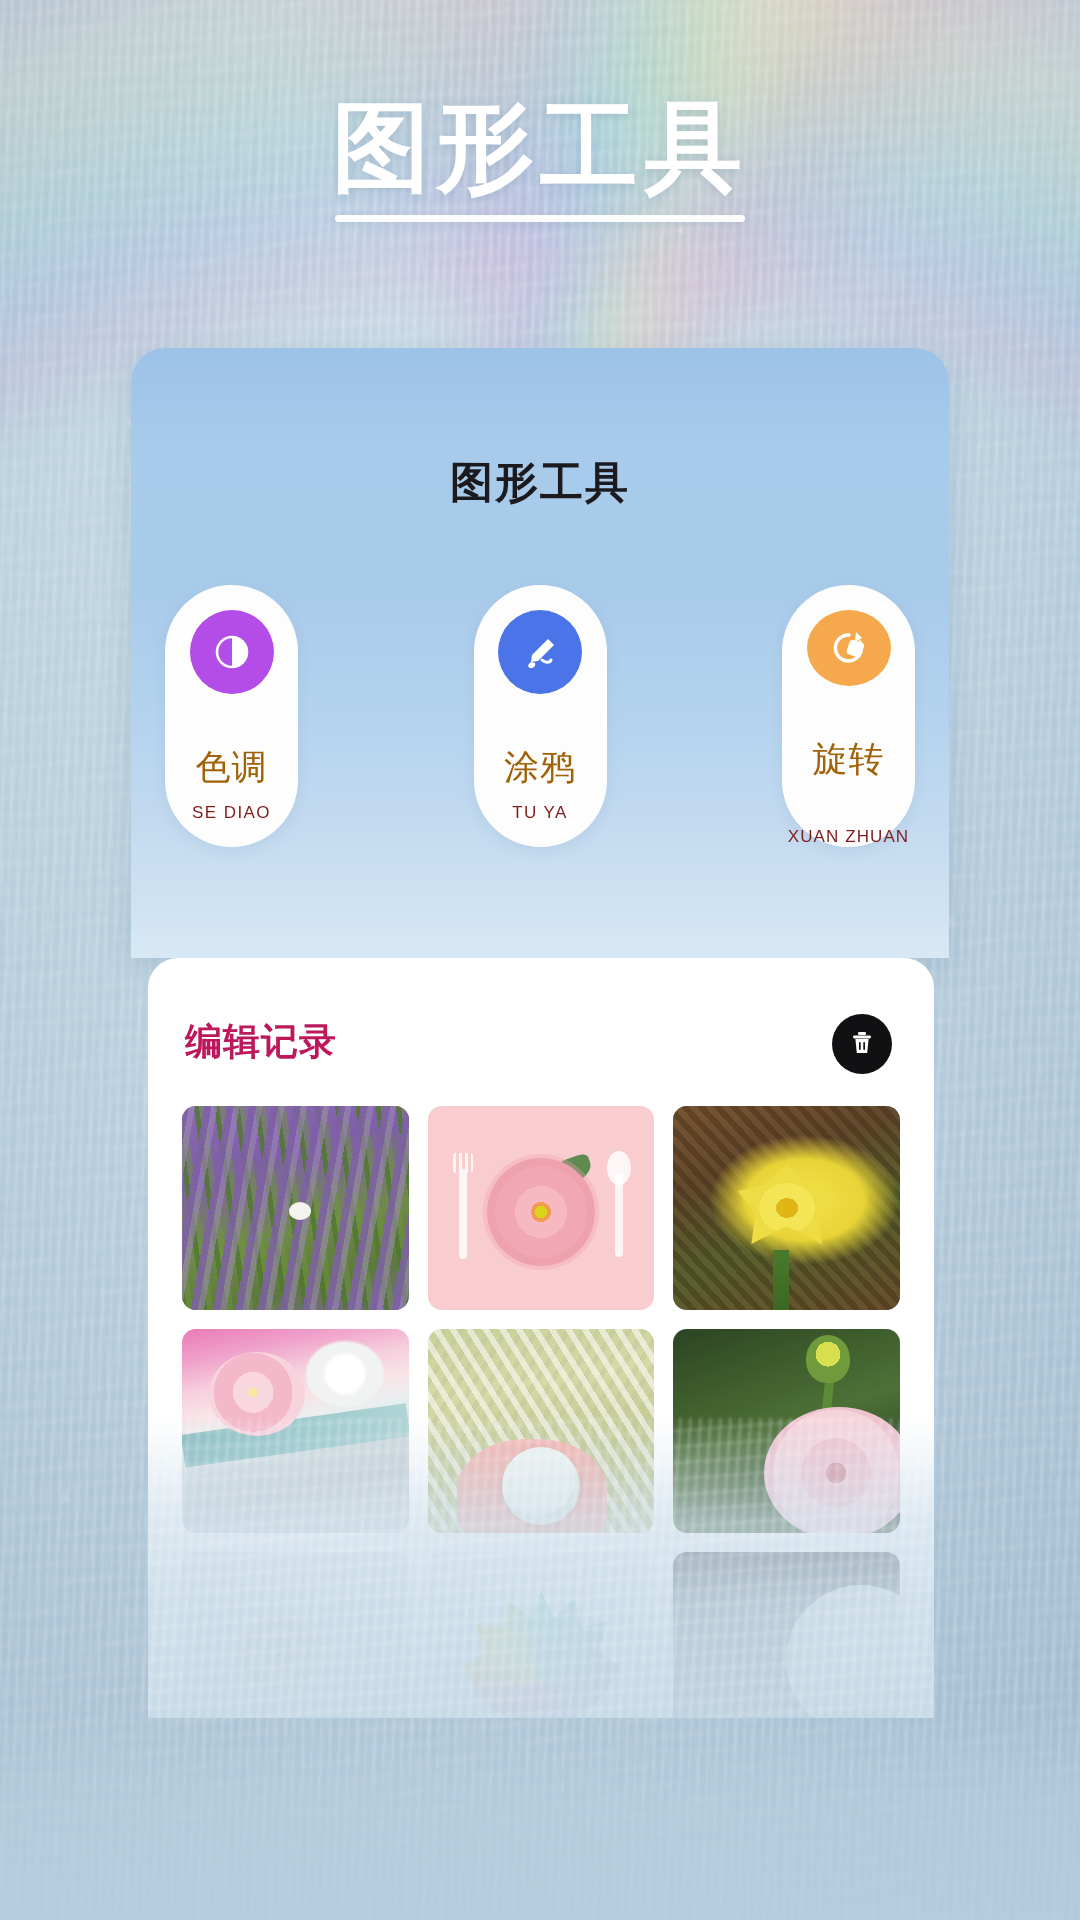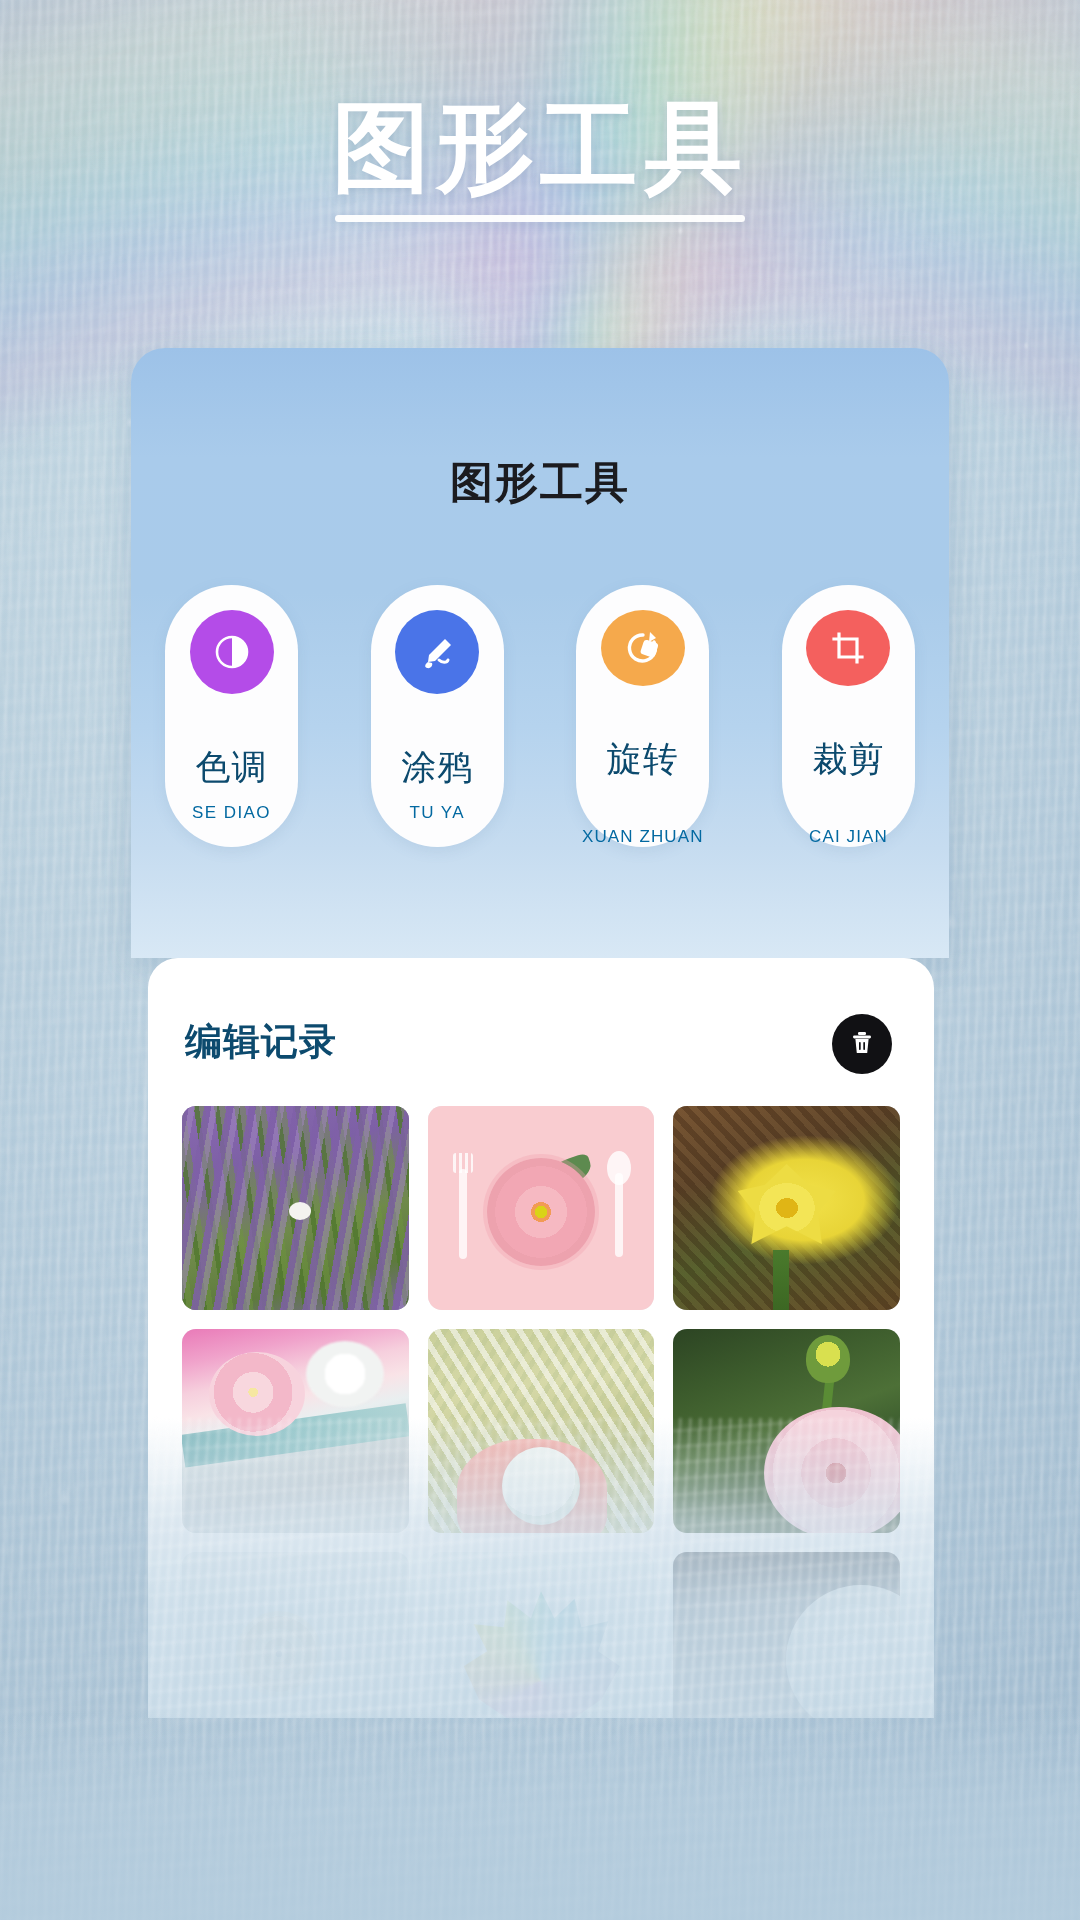--- a/index.html
+++ b/index.html
@@ -174,7 +174,7 @@
     font-family:"DejaVu Sans","Liberation Sans",sans-serif;
     font-size:35px;
     font-weight:500;
-    color:#0c4a6e;
+    color:#a16207;
     letter-spacing:1px;
   }
   .tool .pinyin {

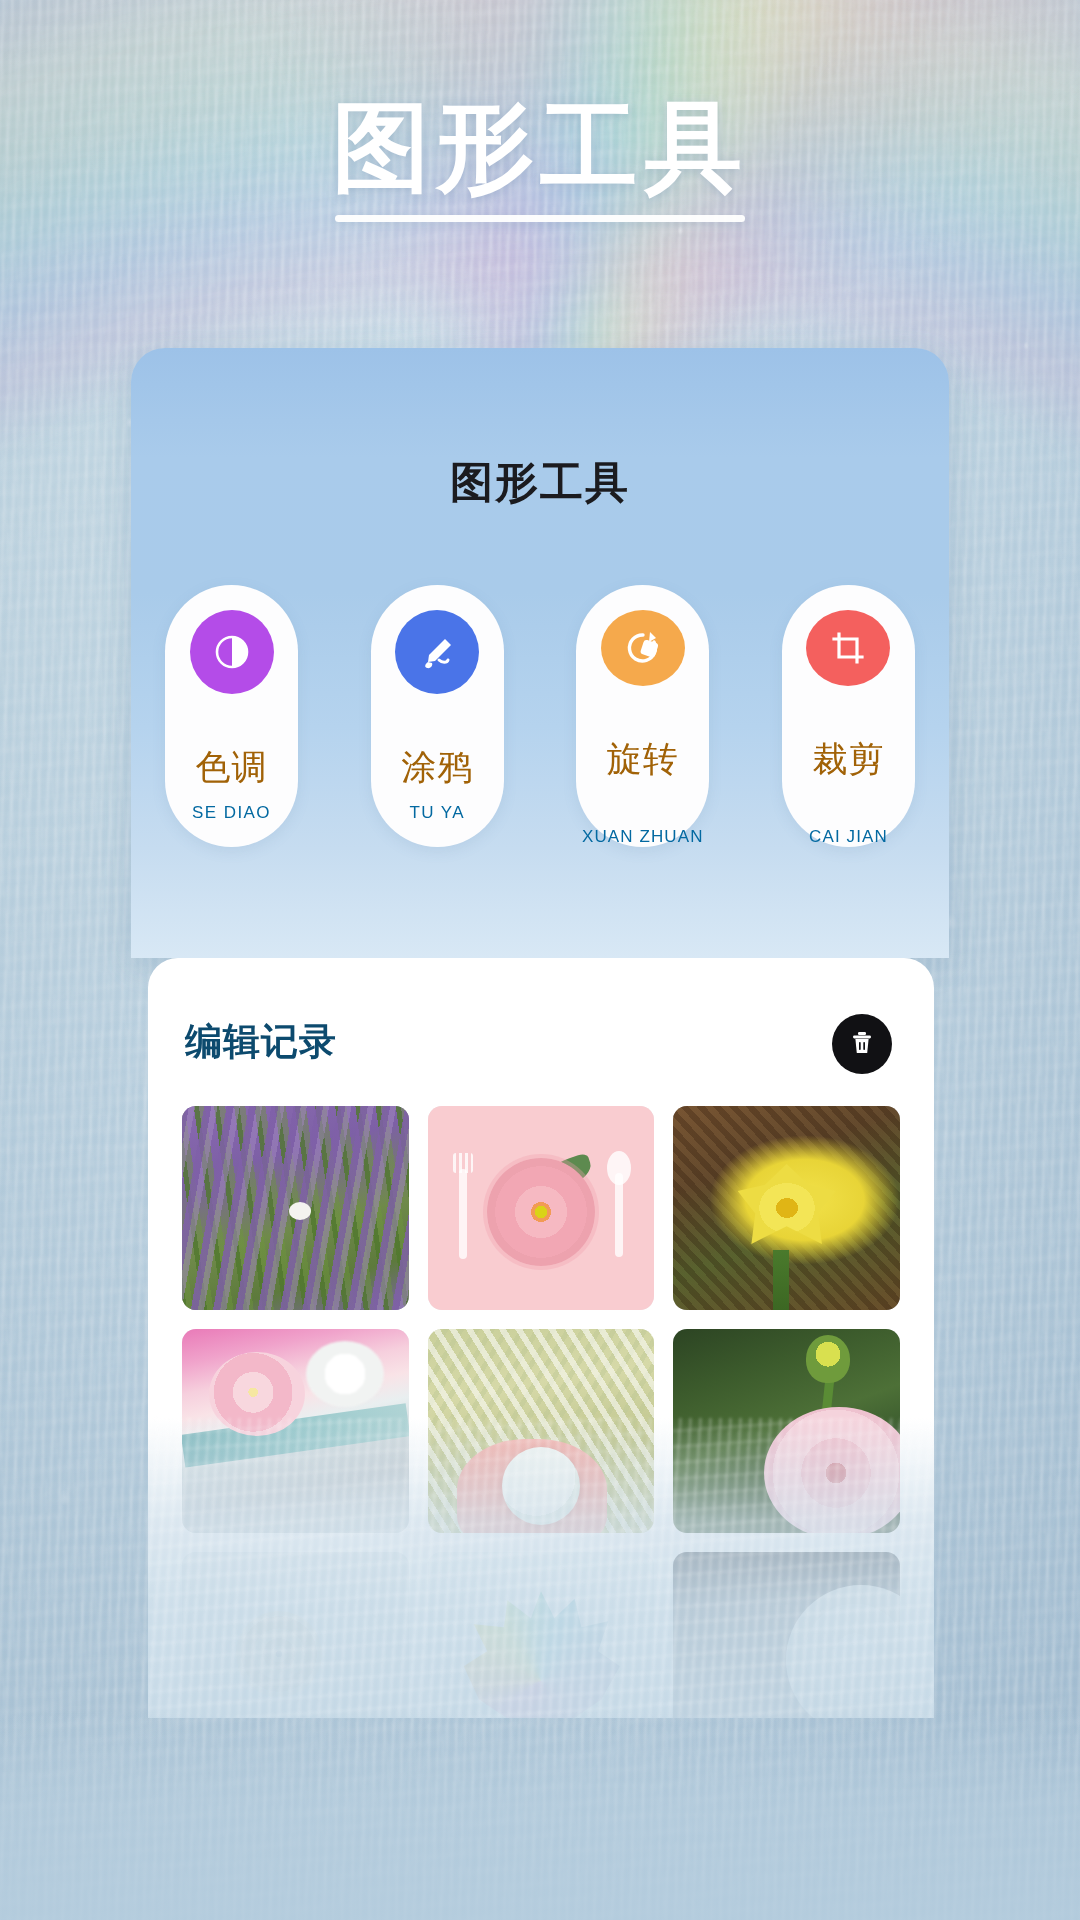--- a/index.html
+++ b/index.html
@@ -474,16 +474,6 @@
       <div class="pinyin">XUAN ZHUAN</div>
     </div>
 
-    <div class="tool t-caijian">
-      <div class="circle" style="background:#f4605e">
-        <svg width="44" height="44" viewBox="0 0 44 44">
-          <path d="M13 8 L13 31 L36 31" fill="none" stroke="#ffffff" stroke-width="3.2" stroke-linecap="square"></path>
-          <path d="M8 13 L31 13 L31 36" fill="none" stroke="#ffffff" stroke-width="3.2" stroke-linecap="square"></path>
-        </svg>
-      </div>
-      <div class="name">裁剪</div>
-      <div class="pinyin">CAI JIAN</div>
-    </div>
 
 
   </div>

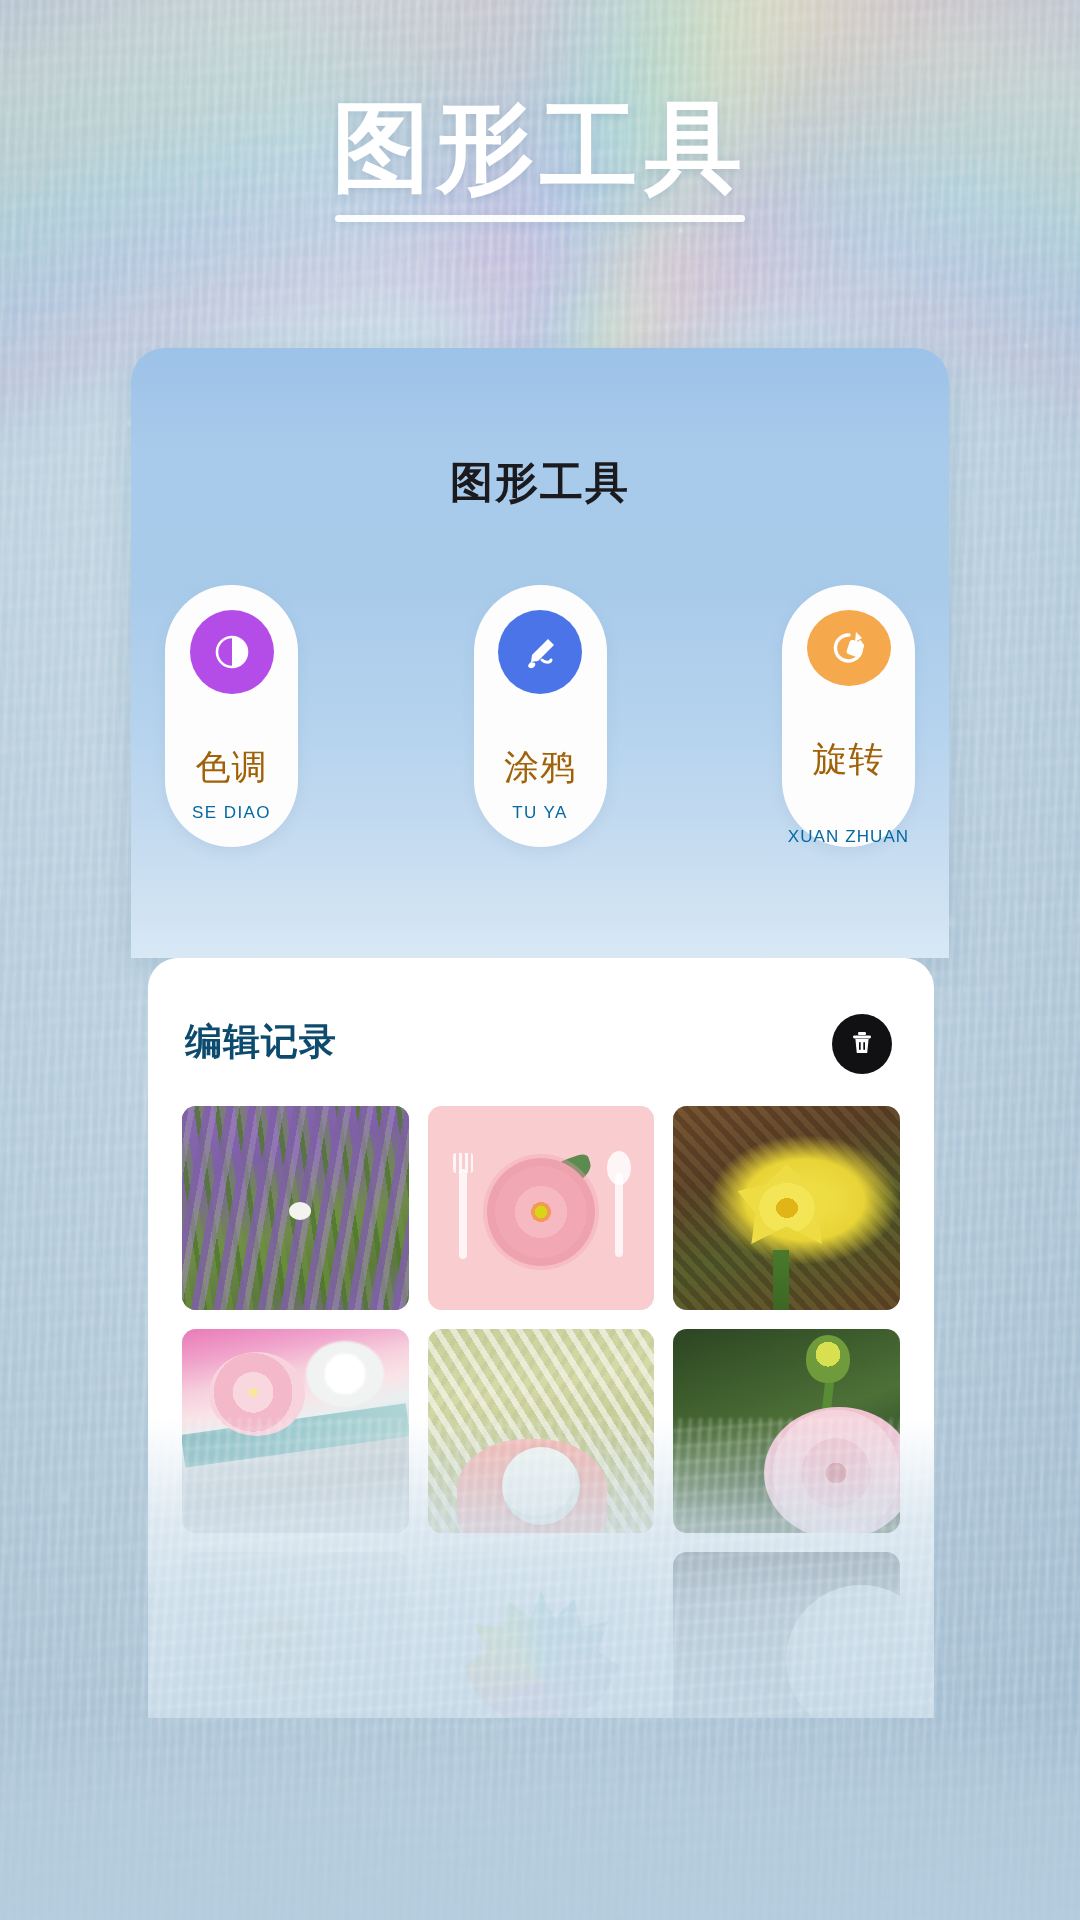--- a/index.html
+++ b/index.html
@@ -181,7 +181,7 @@
     margin-top:12px;
     font-family:"Liberation Sans",sans-serif;
     font-size:17px;
-    color:#0369a1;
+    color:#7f1d1d;
     letter-spacing:1.4px;
   }
   .tool.t-xuanzhuan .pinyin, .tool.t-caijian .pinyin { letter-spacing:1.1px;margin-top:44px; }

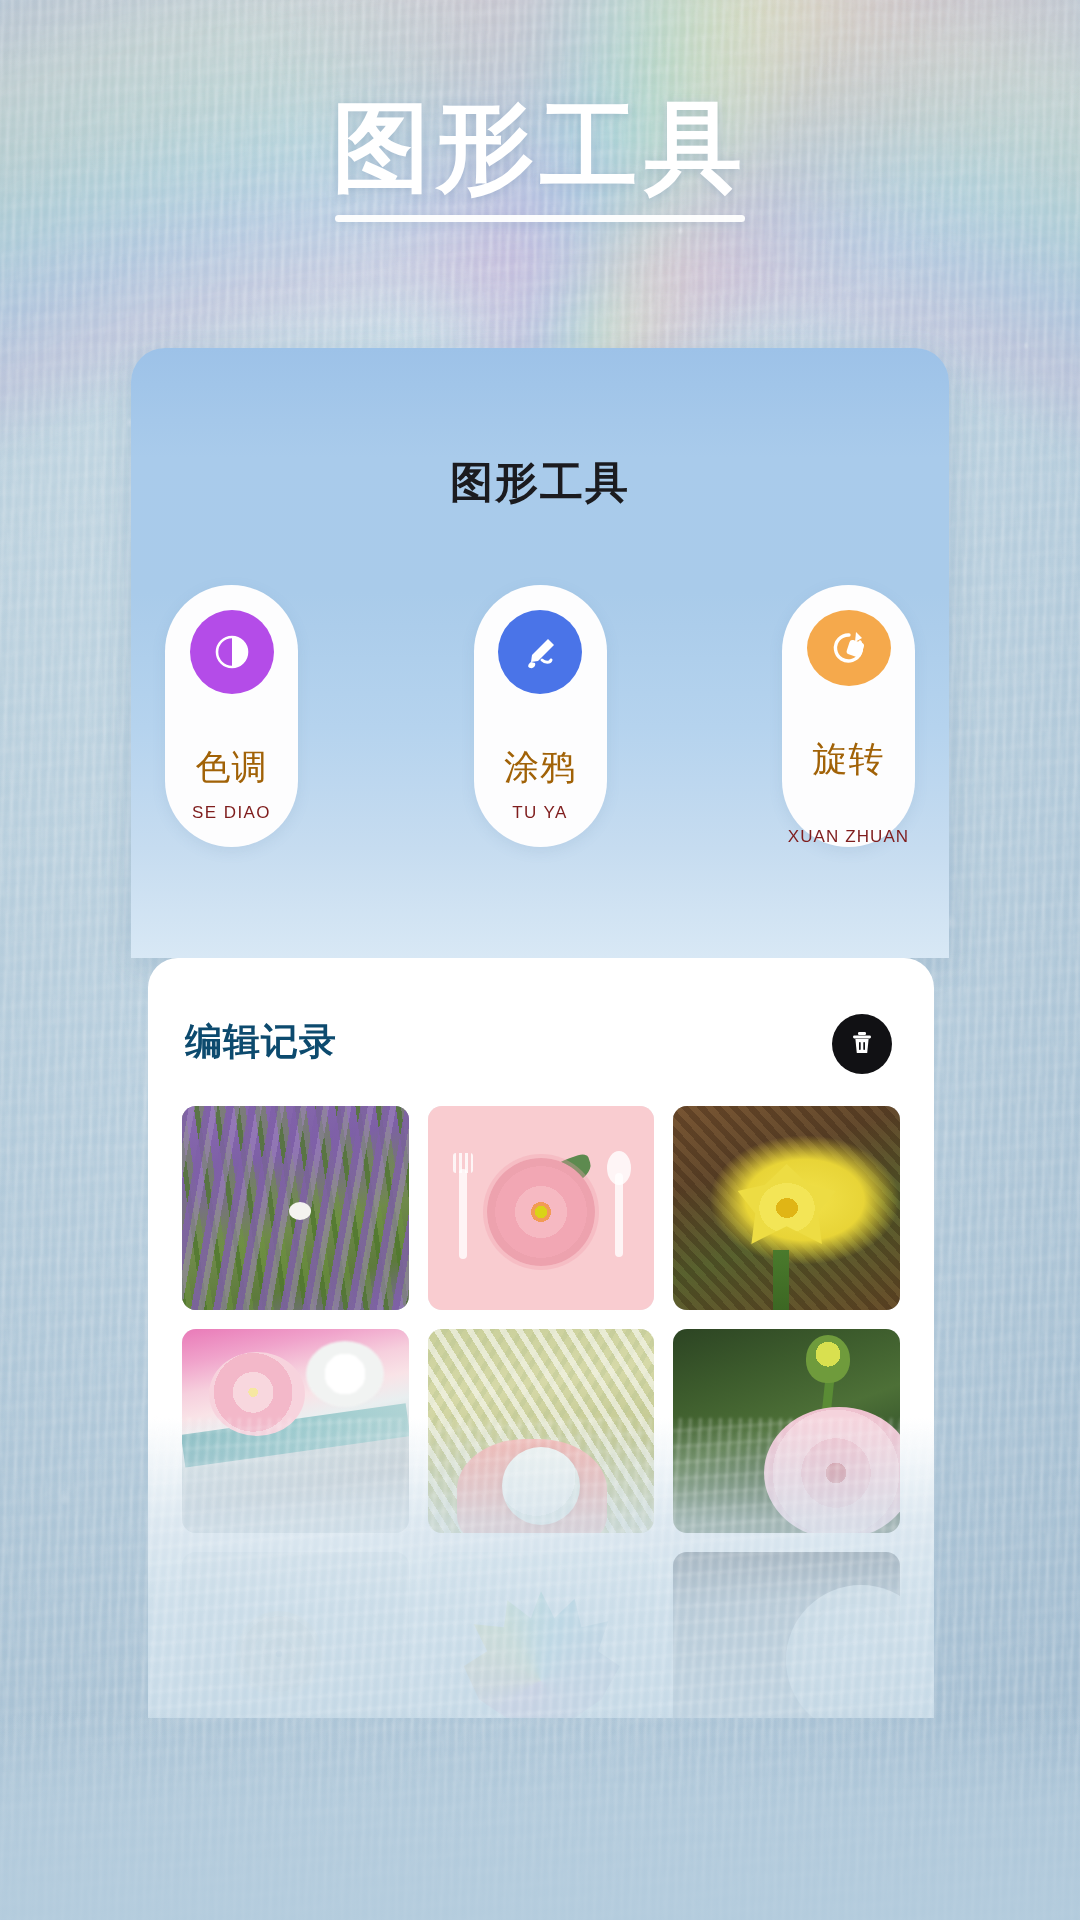--- a/index.html
+++ b/index.html
@@ -204,7 +204,7 @@
     font-family:"DejaVu Sans","Liberation Sans",sans-serif;
     font-size:37px;
     font-weight:bold;
-    color:#0c4a6e;
+    color:#be185d;
     letter-spacing:1px;
   }
   .trash-btn {

